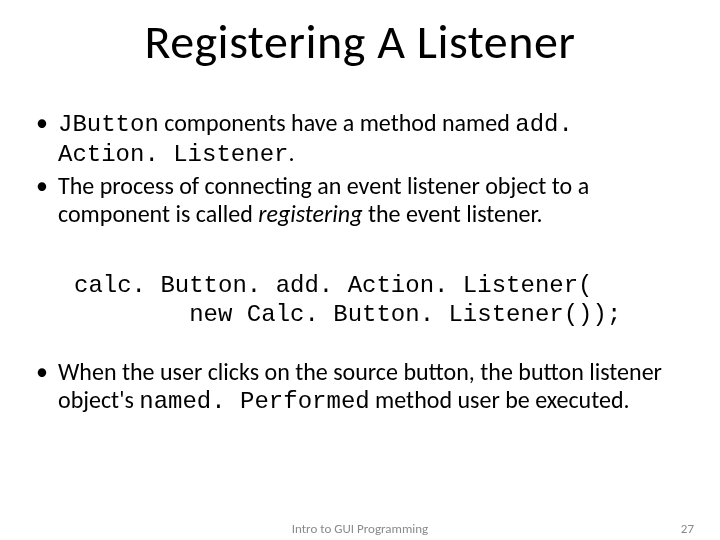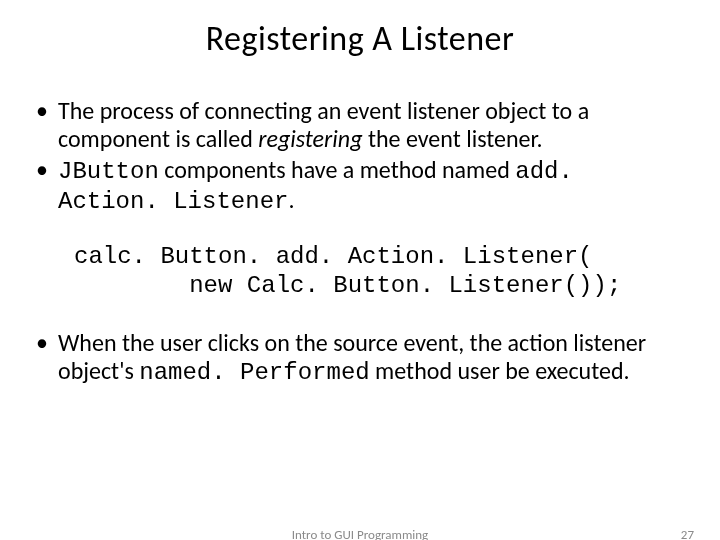--- a/index.html
+++ b/index.html
@@ -20,9 +20,9 @@
   }
   .title {
     text-align: center;
-    font-size: 34px;
+    font-size: 48px;
     font-weight: 400;
-    margin-top: 18px;
+    margin-top: 12px;
     letter-spacing: 0.5px;
   }
   .body {

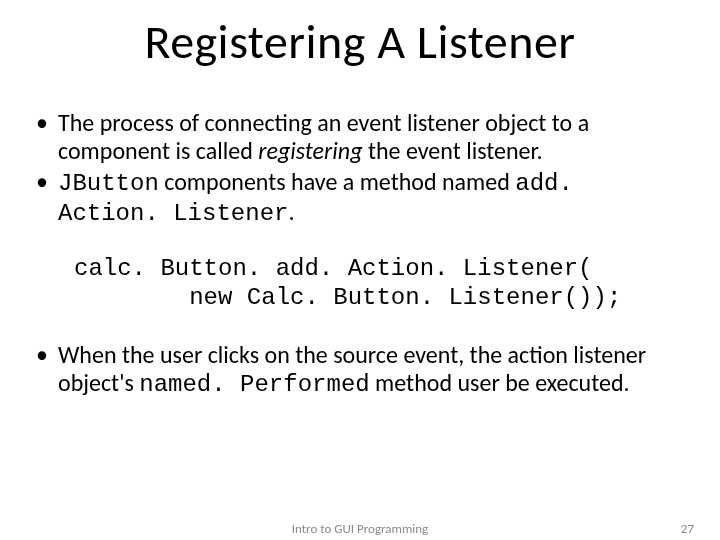--- a/index.html
+++ b/index.html
@@ -88,10 +88,10 @@
   <div class="body">
     <ul class="bul">
       <li>
-        <span>The process of connecting an event listener object to a component is called </span><span class="ital">registering</span><span> the event listener.</span>
+        <span class="mono">JButton</span><span> components have a method named </span><span class="mono">add. Action. Listener</span><span>.</span>
       </li>
       <li>
-        <span class="mono">JButton</span><span> components have a method named </span><span class="mono">add. Action. Listener</span><span>.</span>
+        <span>The process of connecting an event listener object to a component is called </span><span class="ital">registering</span><span> the event listener.</span>
       </li>
     </ul>
 

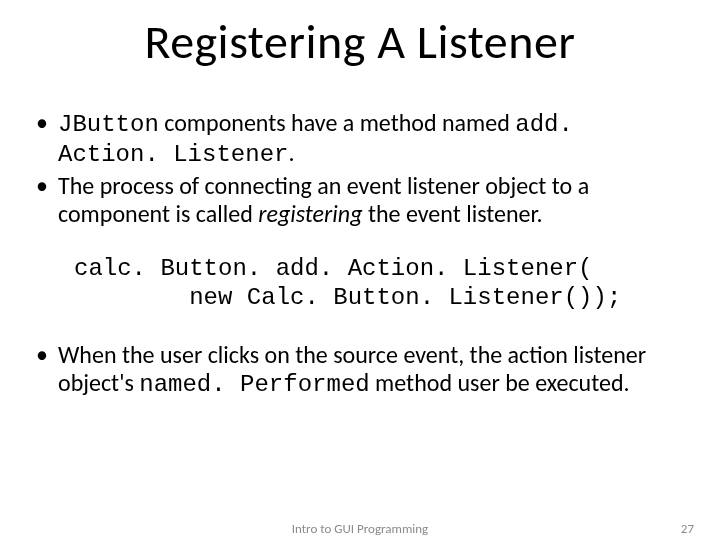--- a/index.html
+++ b/index.html
@@ -58,7 +58,7 @@
     font-family: "Courier New", Courier, monospace;
     font-size: 24px;
     line-height: 1.2;
-    margin: 27px 0 28px 40px;
+    margin: 44px 0 28px 40px;
     white-space: pre;
   }
   .footer-center {

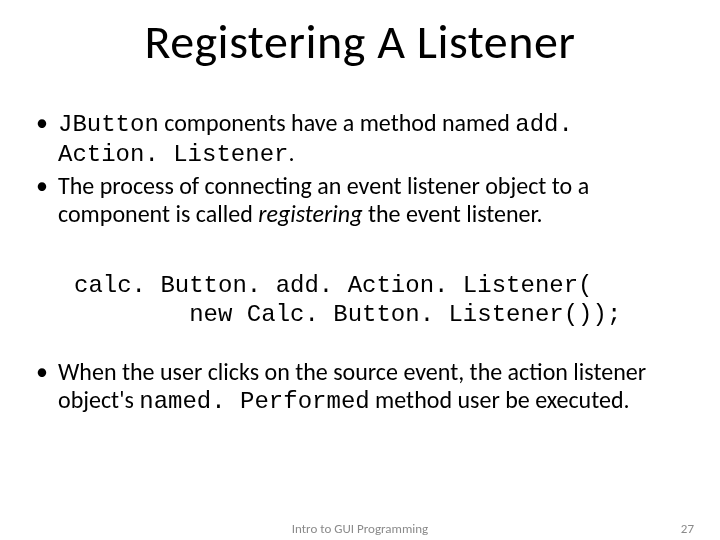--- a/index.html
+++ b/index.html
@@ -100,7 +100,7 @@
 
     <ul class="bul">
       <li>
-        <span>When the user clicks on the source event, the action listener object's </span><span class="mono">named. Performed</span><span> method user be executed.</span>
+        <span>When the user clicks on the source button, the button listener object's </span><span class="mono">named. Performed</span><span> method user be executed.</span>
       </li>
     </ul>
   </div>

